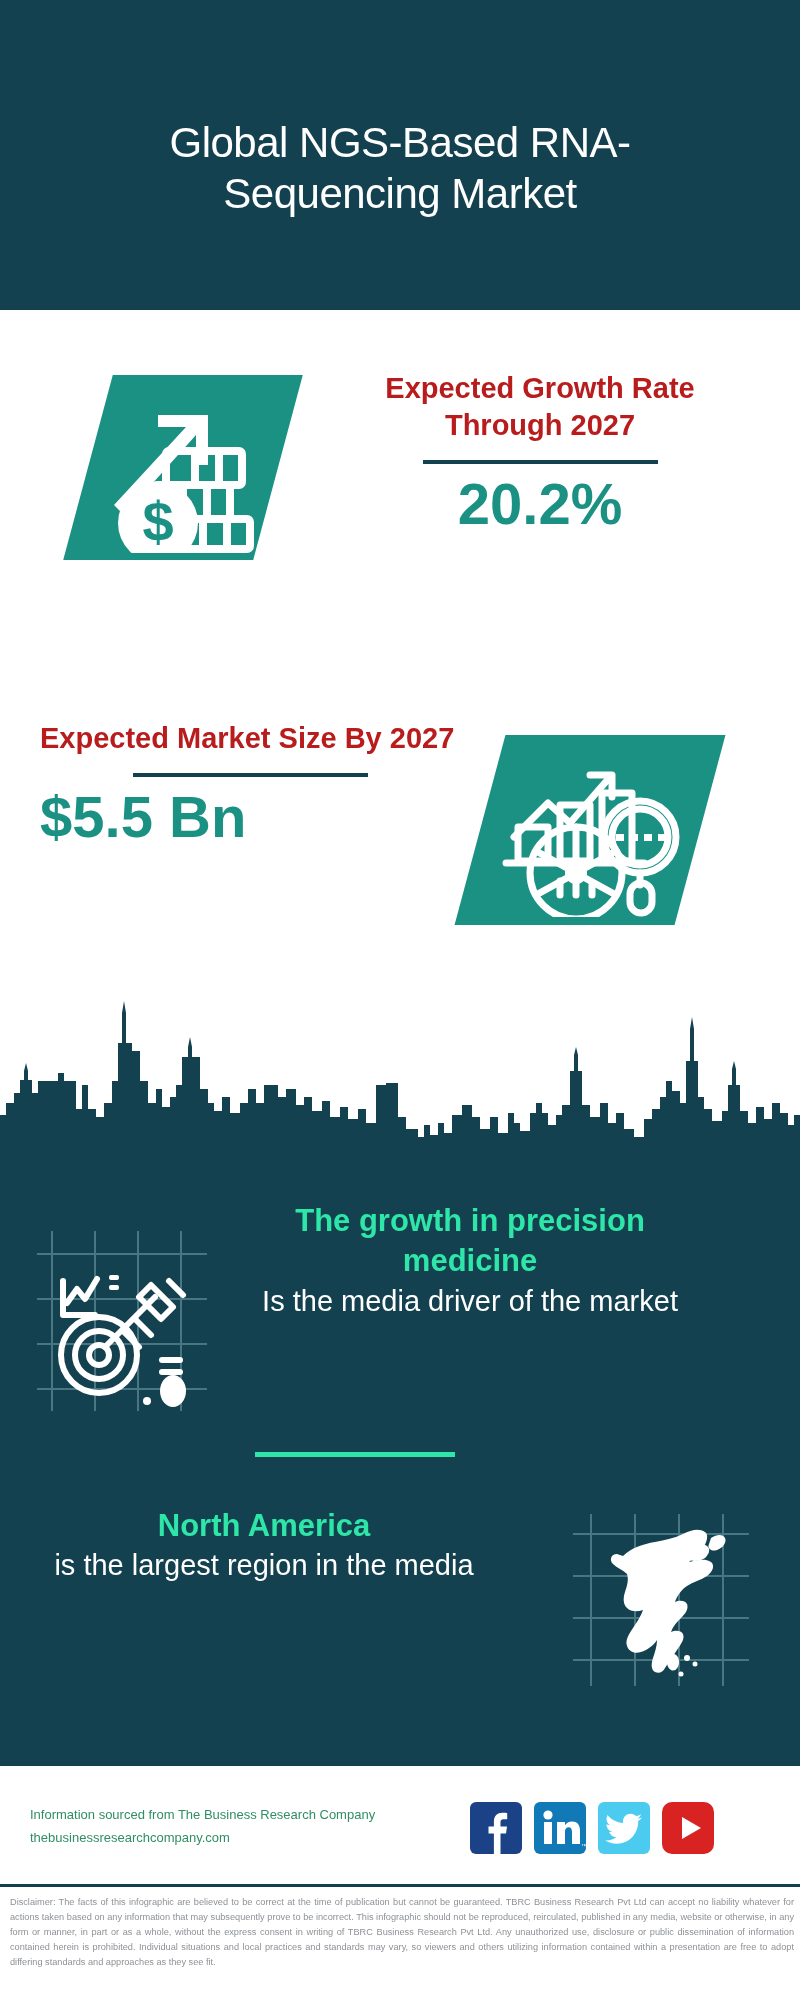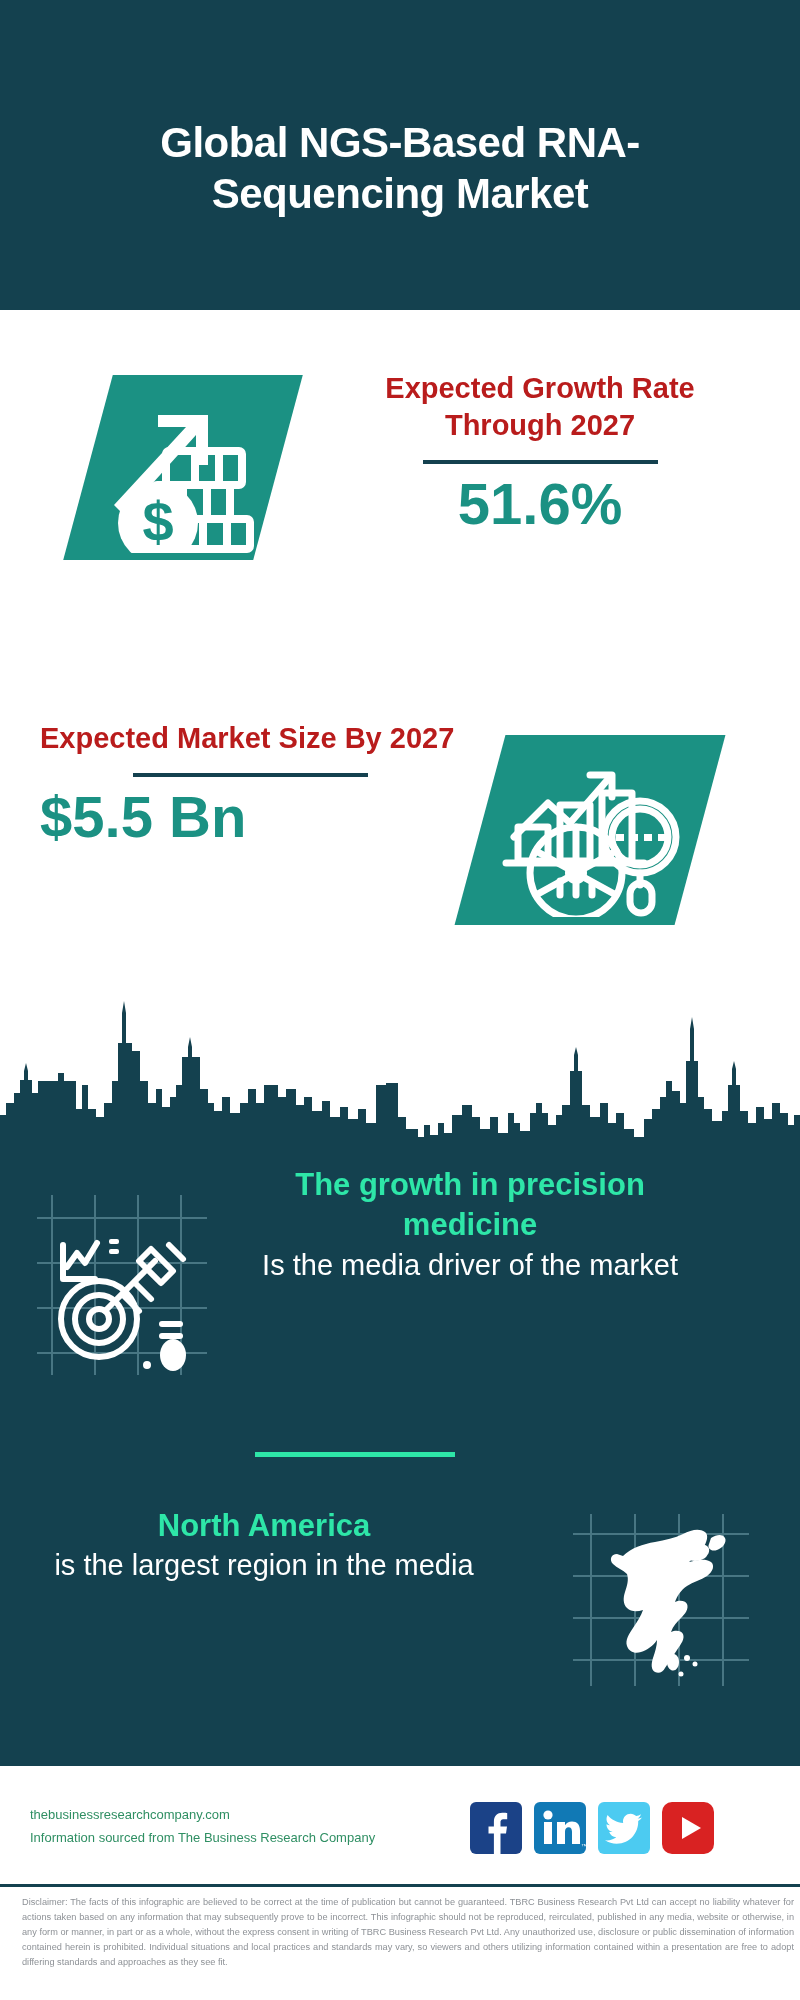--- a/index.html
+++ b/index.html
@@ -21,7 +21,7 @@
     display:flex; align-items:center; justify-content:center;
   }
   .header h1 {
-    color:#ffffff; font-size:42px; font-weight:bold; line-height:1.22;
+    color:#ffffff; font-size:42px; font-weight:normal; line-height:1.22;
     text-align:center; letter-spacing:-0.5px; width:640px;
     padding-top:26px;
   }

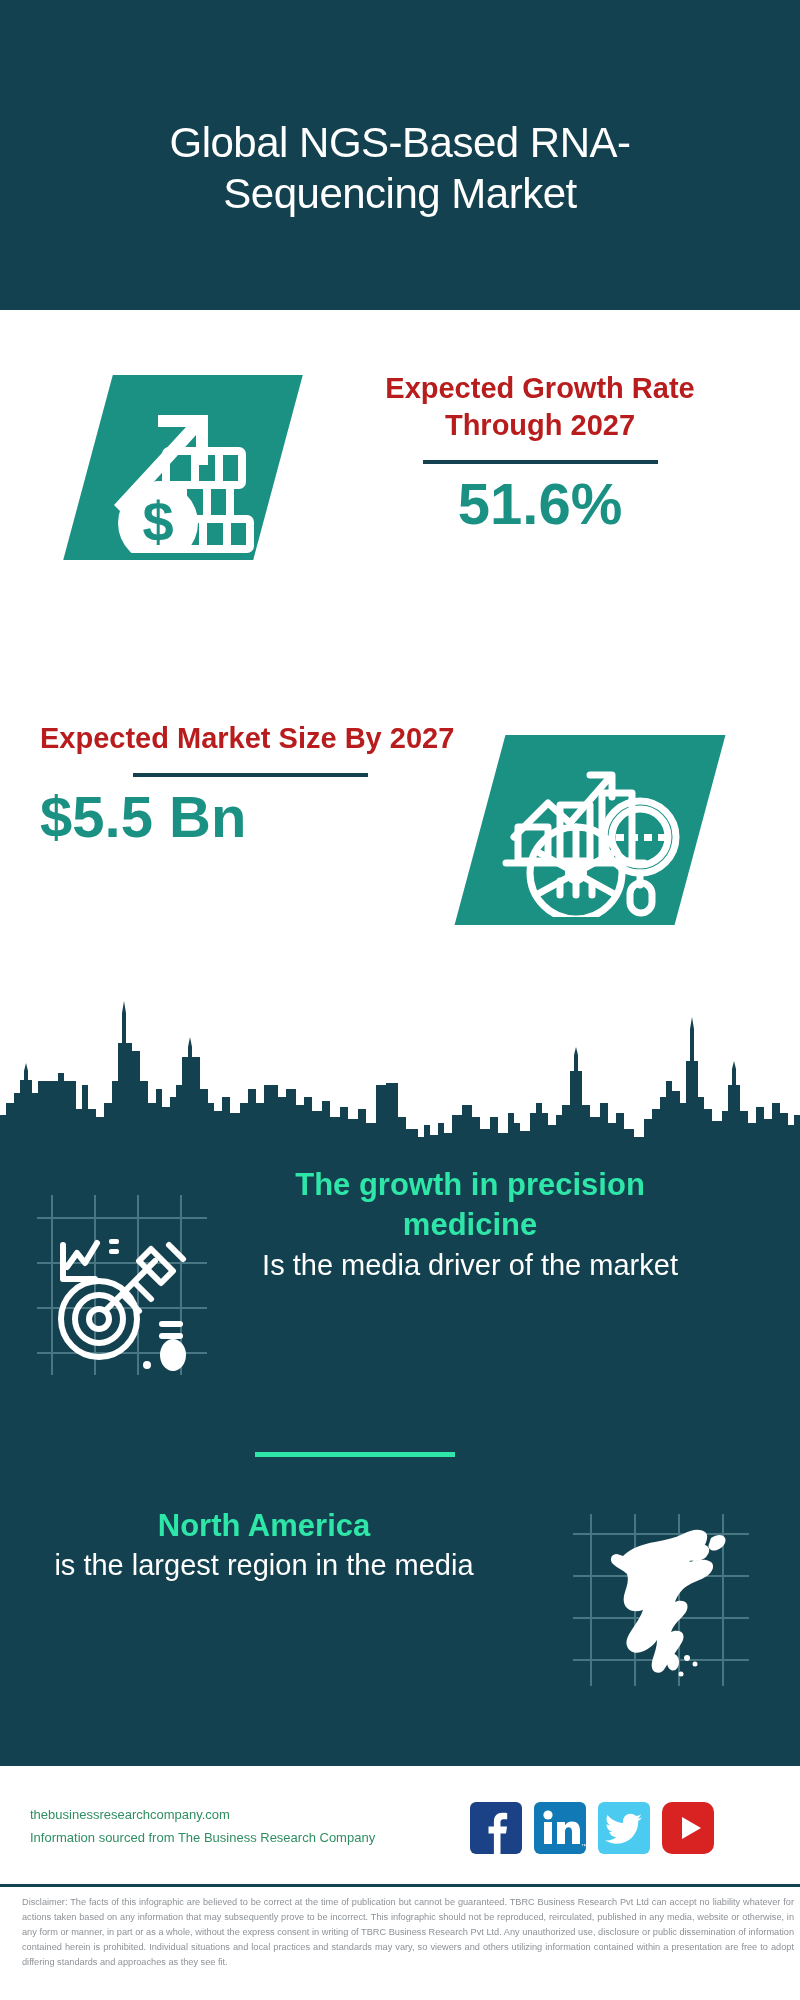--- a/index.html
+++ b/index.html
@@ -154,7 +154,7 @@
     <div class="stat1-text">
       <div class="stat-title">Expected Growth Rate Through 2027</div>
       <div class="rule"></div>
-      <div class="stat-value">51.6%</div>
+      <div class="stat-value">20.2%</div>
     </div>
   </div>
 

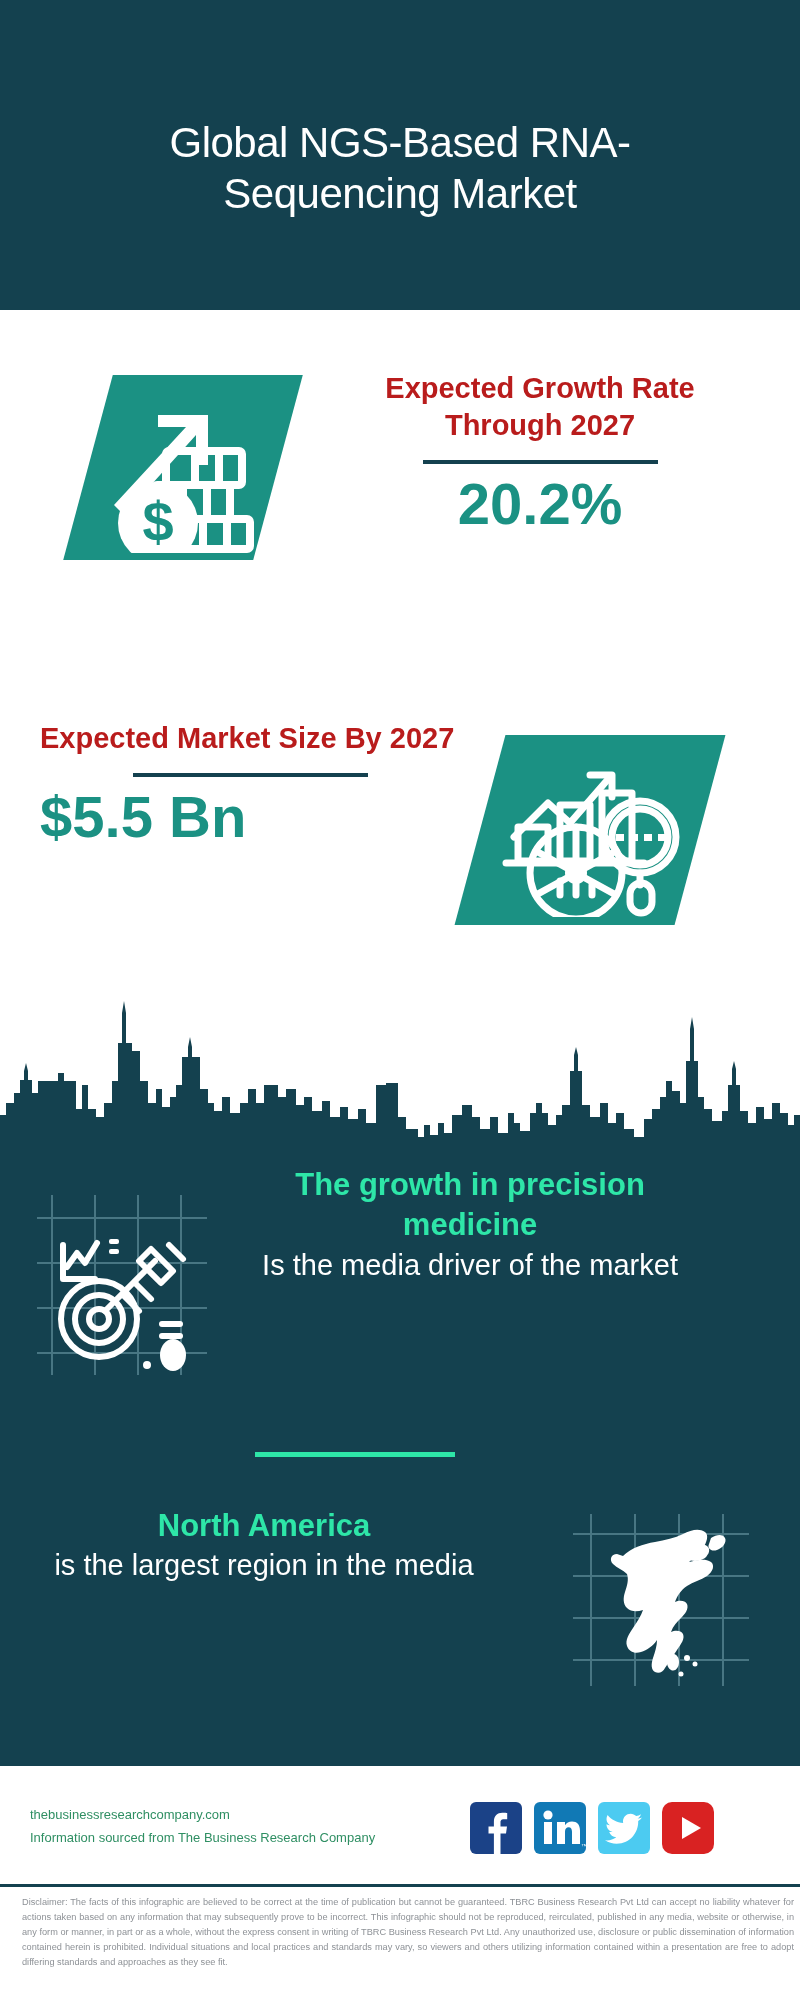--- a/index.html
+++ b/index.html
@@ -61,7 +61,7 @@
   }
 
   .row-driver {
-    position:absolute; left:0; top:1165px; width:696px; height:220px;
+    position:absolute; left:0; top:1201px; width:696px; height:220px;
     display:flex; align-items:flex-start;
   }
   .icon-col { width:270px; display:flex; justify-content:center; padding-top:18px; position:relative; }

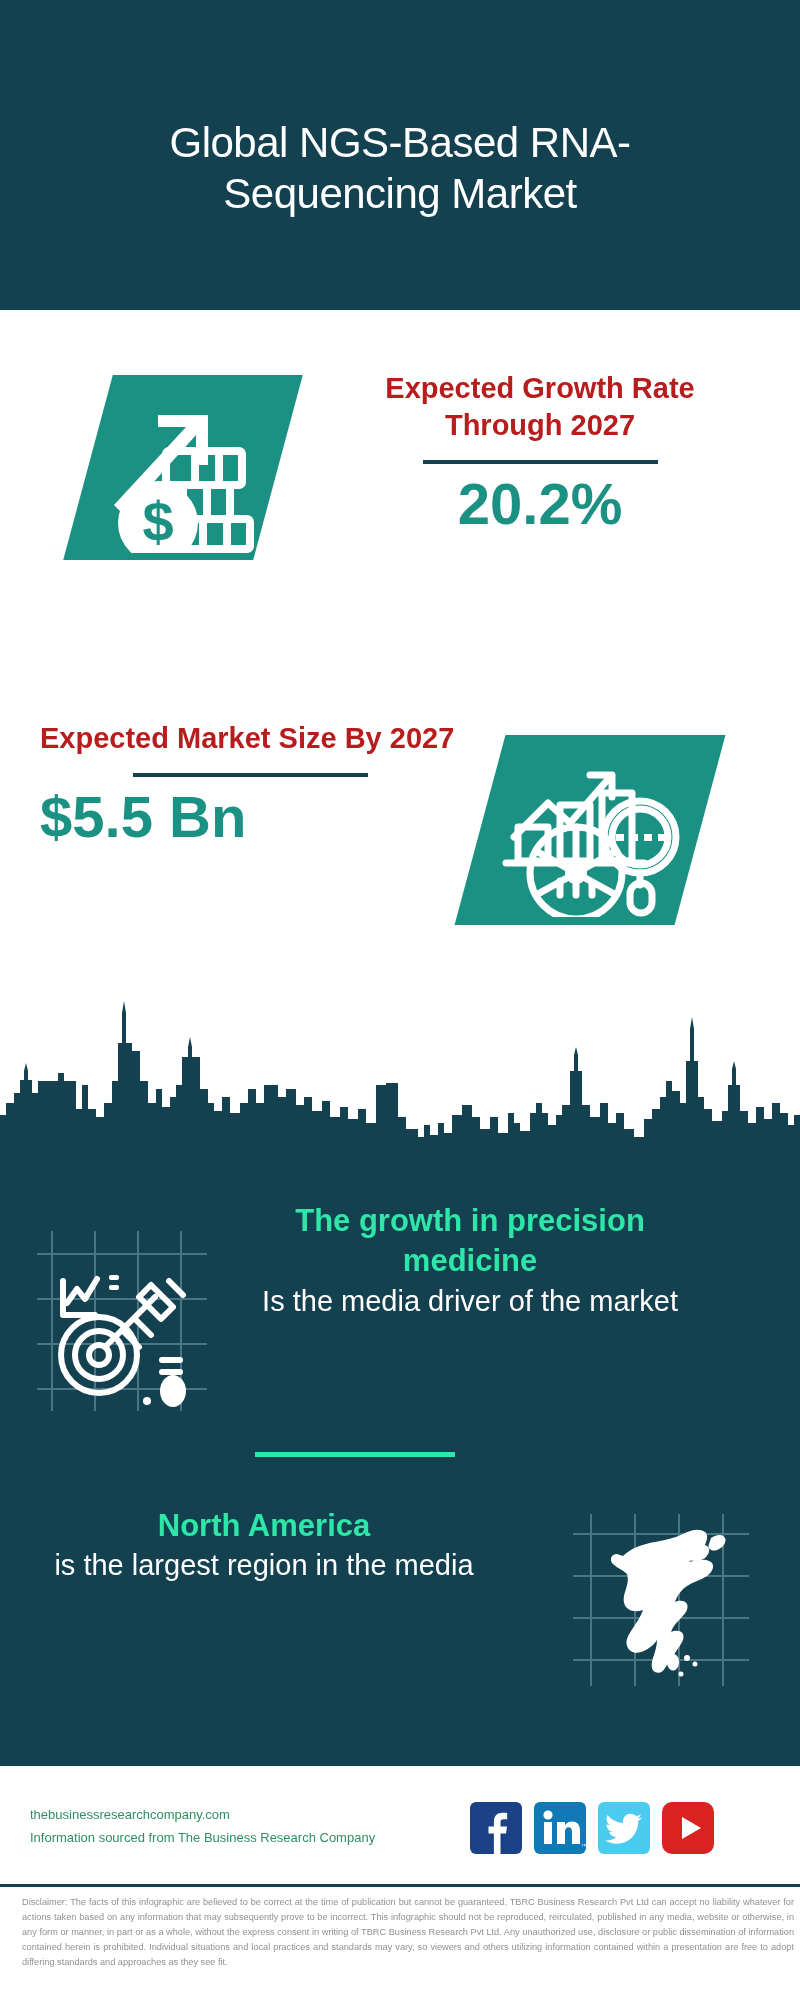--- a/index.html
+++ b/index.html
@@ -302,8 +302,8 @@
   <div class="footerbar"></div>
   <div class="footer">
     <div class="footer-text">
+      <div>Information sourced from The Business Research Company</div>
       <div>thebusinessresearchcompany.com</div>
-      <div>Information sourced from The Business Research Company</div>
     </div>
     <div class="socials">
       <div class="sicon s-fb">

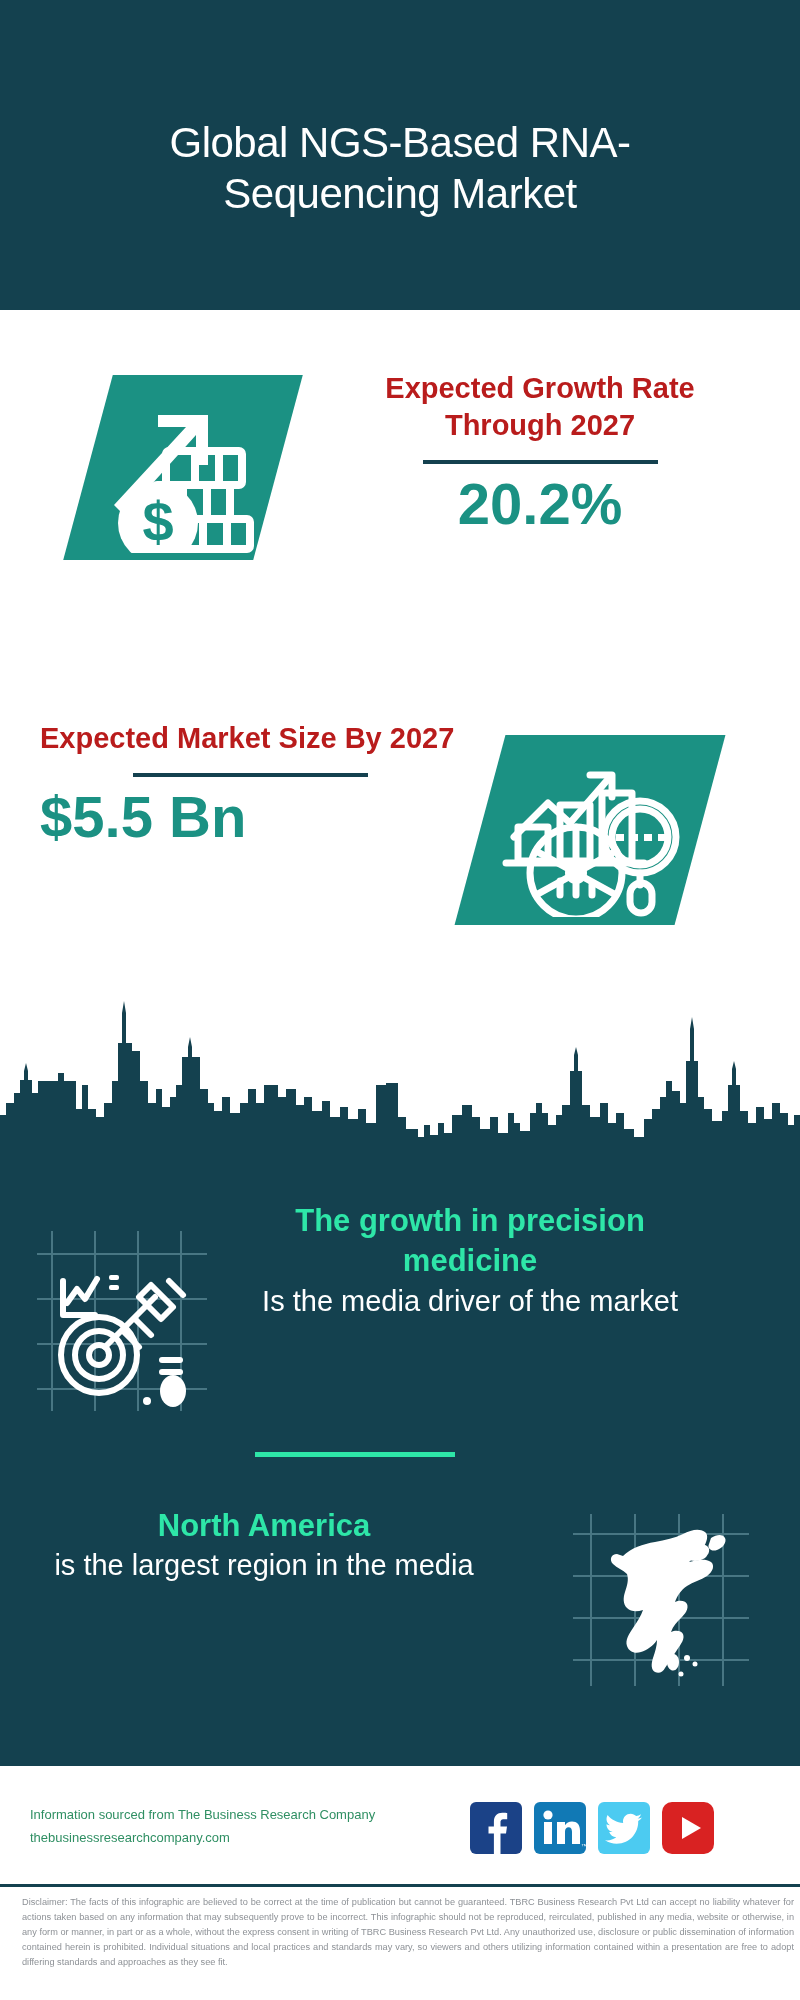--- a/index.html
+++ b/index.html
@@ -104,7 +104,7 @@
 
   .disclaimer {
     position:absolute; left:0; top:1884px; width:800px; height:116px;
-    border-top:3px solid #14414f; padding:8px 6px 0 22px;
+    border-top:3px solid #14414f; padding:8px 6px 0 10px;
   }
   .disclaimer p {
     color:#8d9196; font-size:9.2px; line-height:1.62; text-align:justify;

